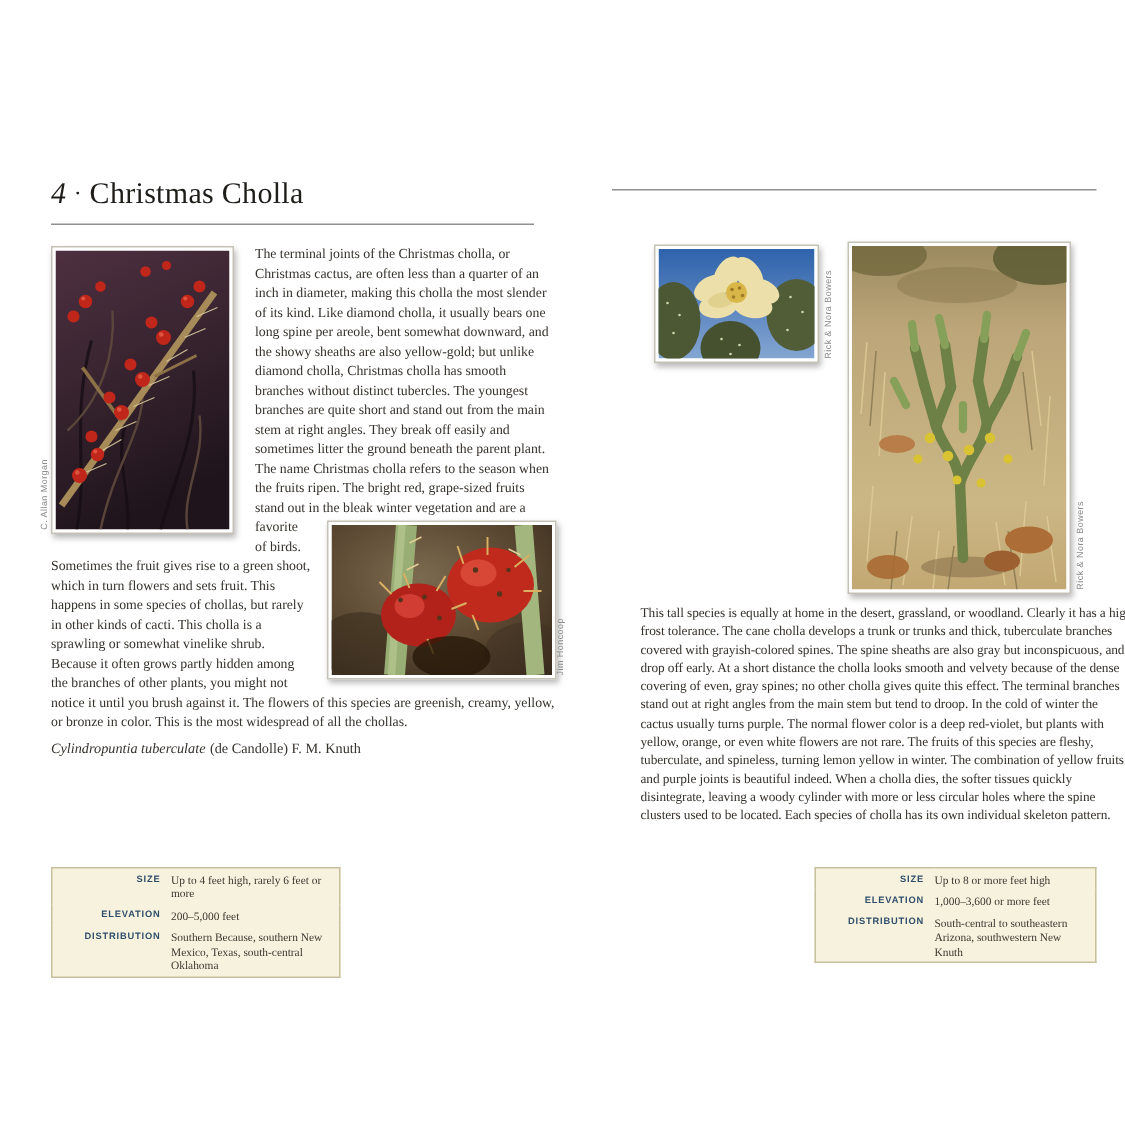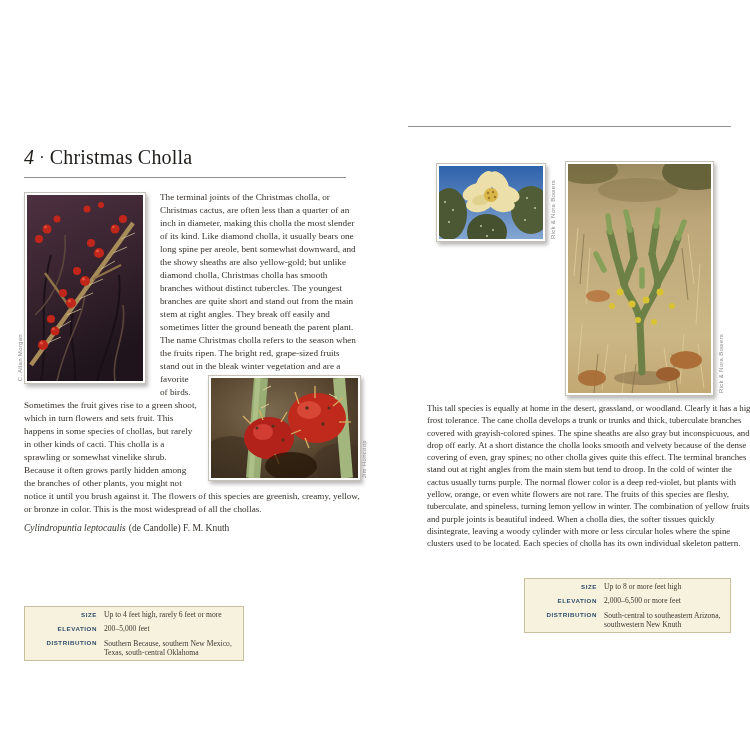--- a/index.html
+++ b/index.html
@@ -6,7 +6,7 @@
   .canvas{position:relative;width:750px;height:750px;background:var(--page-bg,#fff);
           font-family:"Liberation Serif",serif;overflow:hidden;}
   .page{position:absolute;top:118px;height:560px;}
-  .page.left{left:24px;width:337px;margin-top:28px;}
+  .page.left{left:34px;width:337px;}
   .page.right{left:403px;width:328px;}
 
   .page-title{font-size:20px;color:var(--title,#1f1d1a);letter-spacing:.2px;white-space:nowrap;}

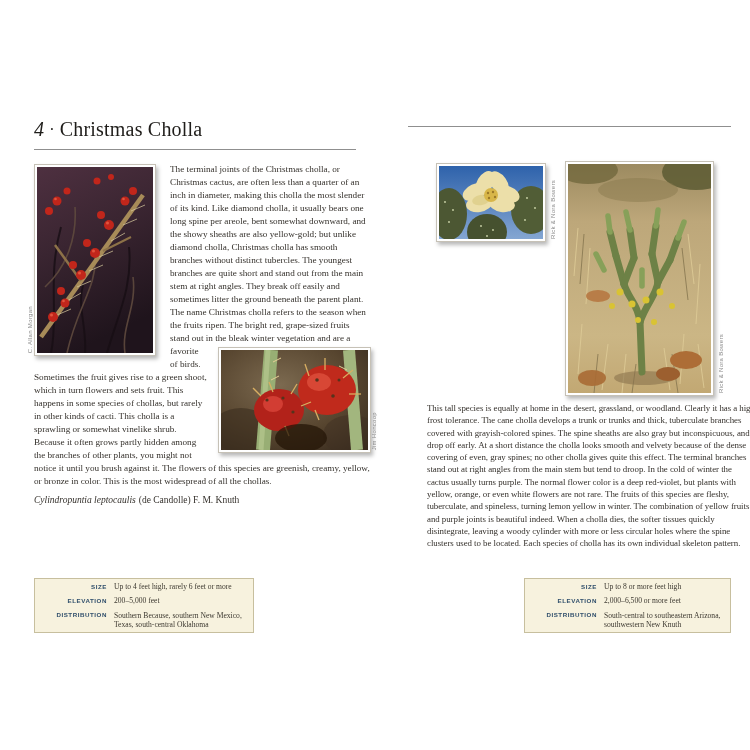--- a/index.html
+++ b/index.html
@@ -182,7 +182,7 @@
       <span>and are a favorite of birds. Sometimes the fruit gives rise to a green shoot, which in turn flowers and sets fruit. This happens in some species of chollas, but rarely in other kinds of cacti. This cholla is a sprawling or somewhat vinelike shrub. Because it often grows partly hidden among the branches of other plants, you might not notice it until you brush against it. The flowers of this species are greenish, creamy, yellow, or bronze in color. This is the most widespread of all the chollas.</span>
 
       <div class="species">
-        <span class="species-name">Cylindropuntia leptocaulis</span><span class="species-authority">(de Candolle) F. M. Knuth</span>
+        <span class="species-name">Cylindropuntia tuberculate</span><span class="species-authority">(de Candolle) F. M. Knuth</span>
       </div>
     </div>
 

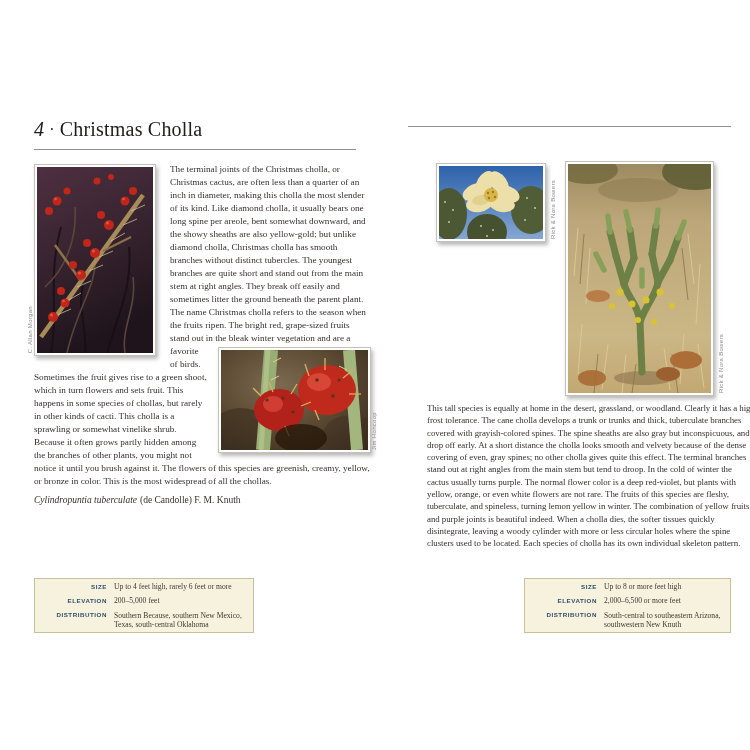--- a/index.html
+++ b/index.html
@@ -41,7 +41,7 @@
 
   table.facts{position:absolute;top:460px;border-collapse:collapse;background:var(--table-bg,#f7f2de);
               border:1px solid var(--table-border,#c7bf9e);}
-  .page.left table.facts{left:0;width:220px;}
+  .page.left table.facts{left:0;width:193px;}
   .page.right table.facts{right:0;width:207px;}
   table.facts td{vertical-align:top;}
   td.fact-label{font-family:"Liberation Sans",sans-serif;font-weight:bold;font-size:6.2px;

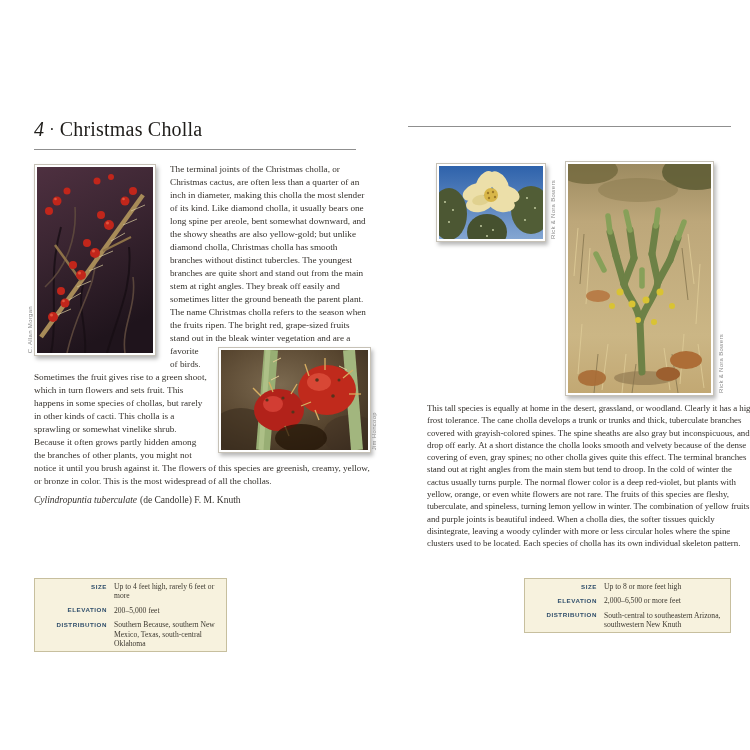--- a/index.html
+++ b/index.html
@@ -42,7 +42,7 @@
   table.facts{position:absolute;top:460px;border-collapse:collapse;background:var(--table-bg,#f7f2de);
               border:1px solid var(--table-border,#c7bf9e);}
   .page.left table.facts{left:0;width:193px;}
-  .page.right table.facts{right:0;width:207px;}
+  .page.right table.facts{right:0;width:188px;}
   table.facts td{vertical-align:top;}
   td.fact-label{font-family:"Liberation Sans",sans-serif;font-weight:bold;font-size:6.2px;
                 letter-spacing:.55px;color:var(--table-label,#2f4e6b);text-align:right;

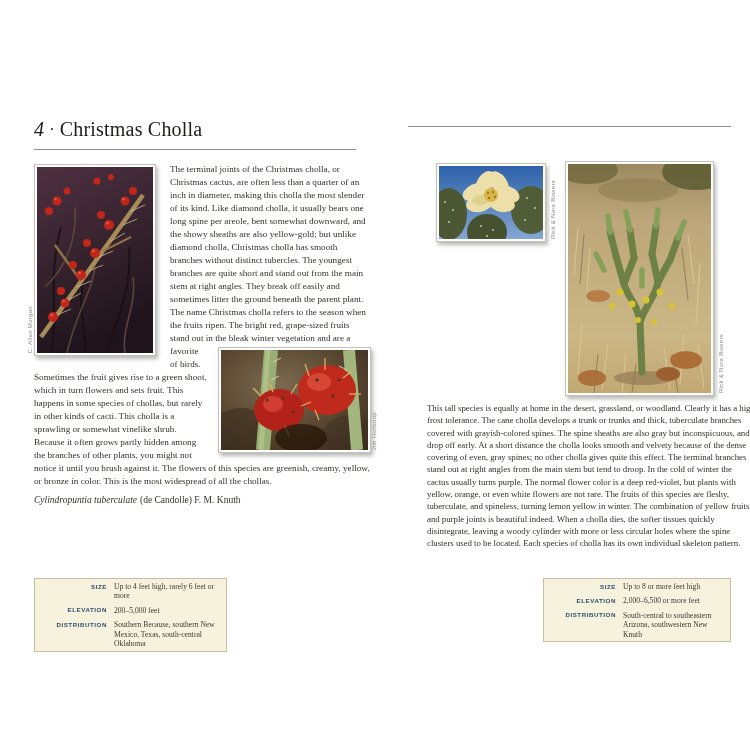--- a/index.html
+++ b/index.html
@@ -335,7 +335,7 @@
       </tr>
       <tr>
         <td class="fact-label">ELEVATION</td>
-        <td class="fact-value">2,000–6,500 or more feet</td>
+        <td class="fact-value">1,000–3,600 or more feet</td>
       </tr>
       <tr>
         <td class="fact-label">DISTRIBUTION</td>

